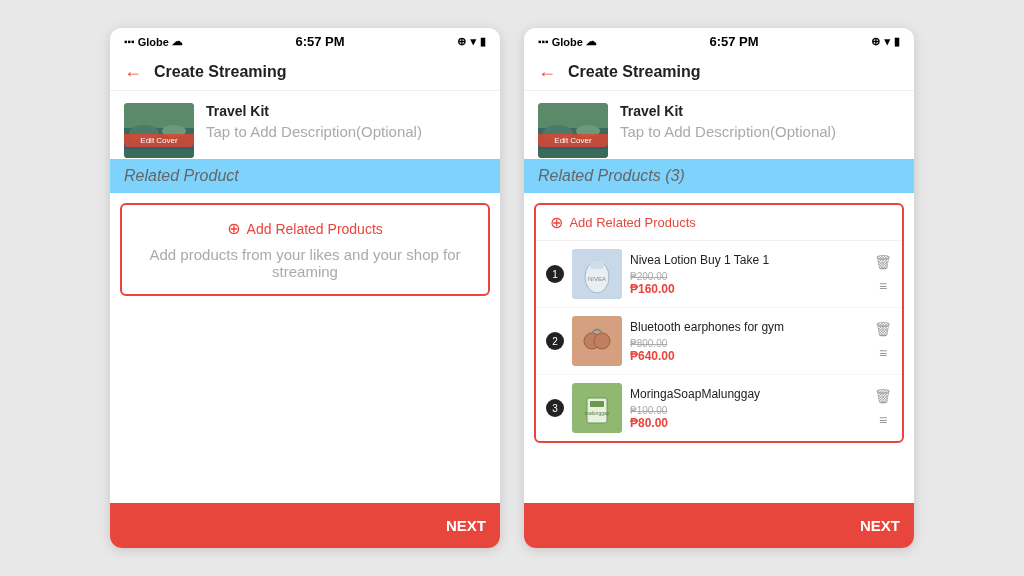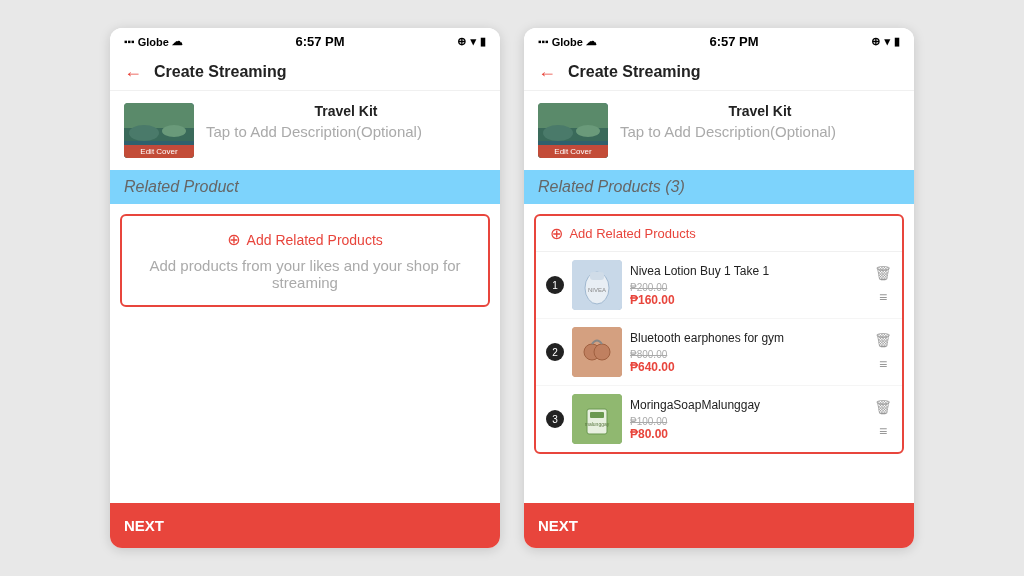--- a/index.html
+++ b/index.html
@@ -100,7 +100,6 @@
       font-weight: 600;
       color: #222;
       margin-bottom: 4px;
-      text-align: center;
     }
     .cover-desc {
       font-size: 15px;

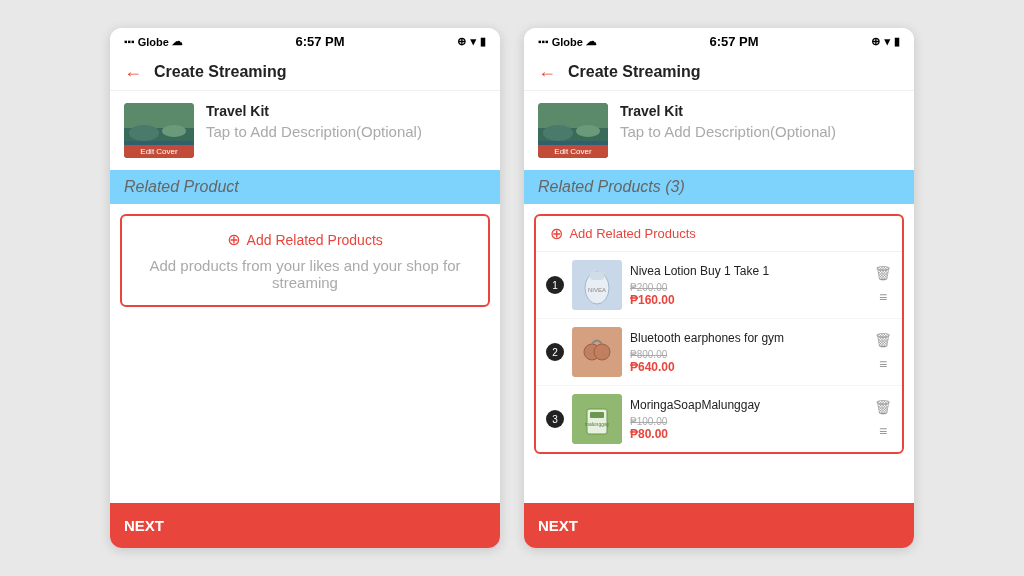--- a/index.html
+++ b/index.html
@@ -71,7 +71,7 @@
     .cover-image-wrapper {
       position: relative;
       width: 70px;
-      height: 55px;
+      height: 44px;
       flex-shrink: 0;
     }
     .cover-image {

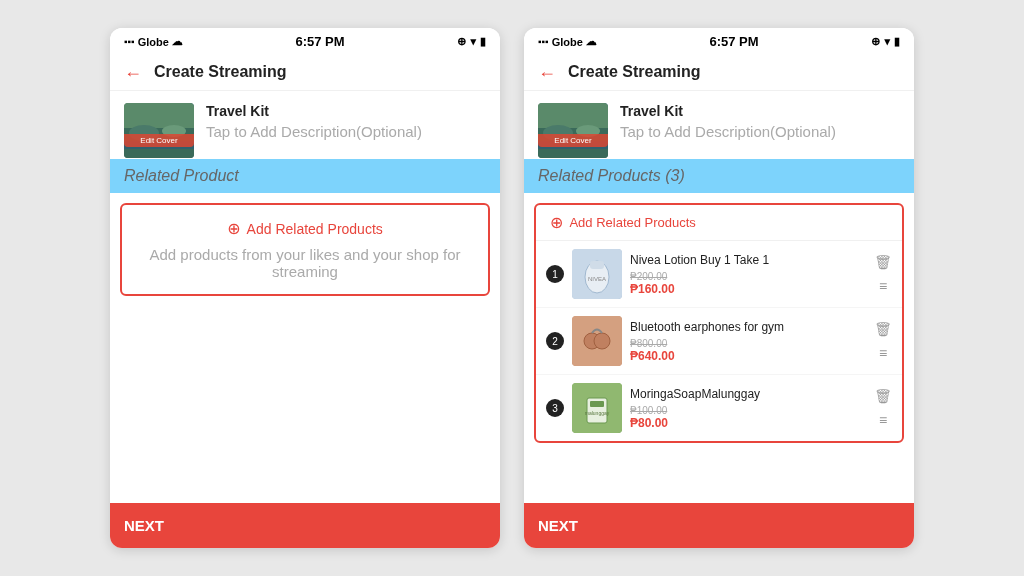--- a/index.html
+++ b/index.html
@@ -150,7 +150,7 @@
     .next-btn {
       background: #e8453c;
       color: #fff;
-      text-align: left;
+      text-align: right;
       padding: 14px;
       font-size: 15px;
       font-weight: 600;

